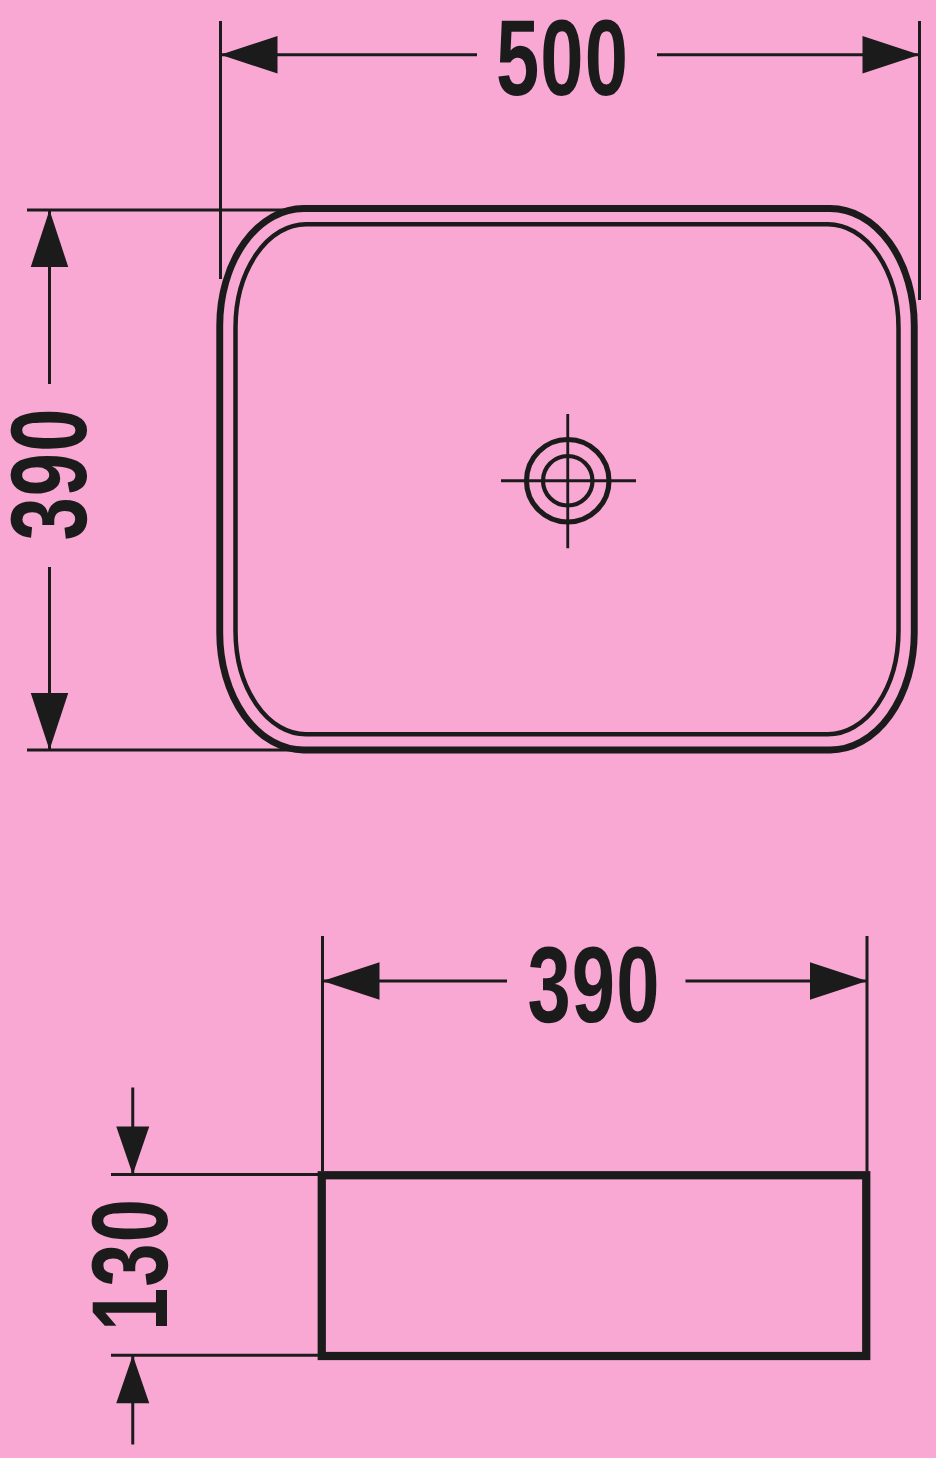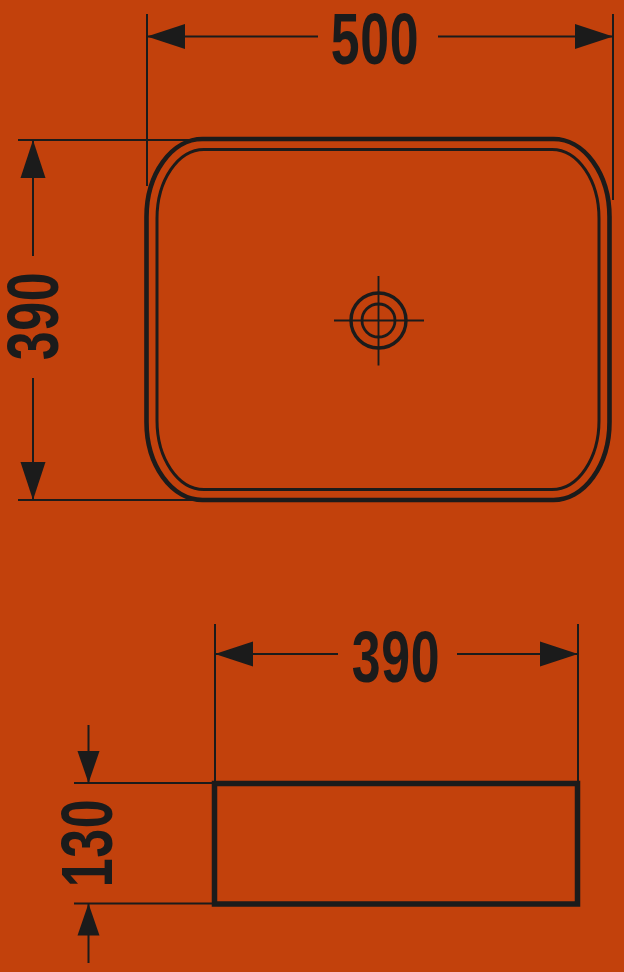--- a/index.html
+++ b/index.html
@@ -11,7 +11,7 @@
     position: relative;
     width: 624px;
     height: 972px;
-    background: #c2410c;
+    background: #f9a8d4;
     overflow: hidden;
     font-family: "Liberation Sans", sans-serif;
   }

